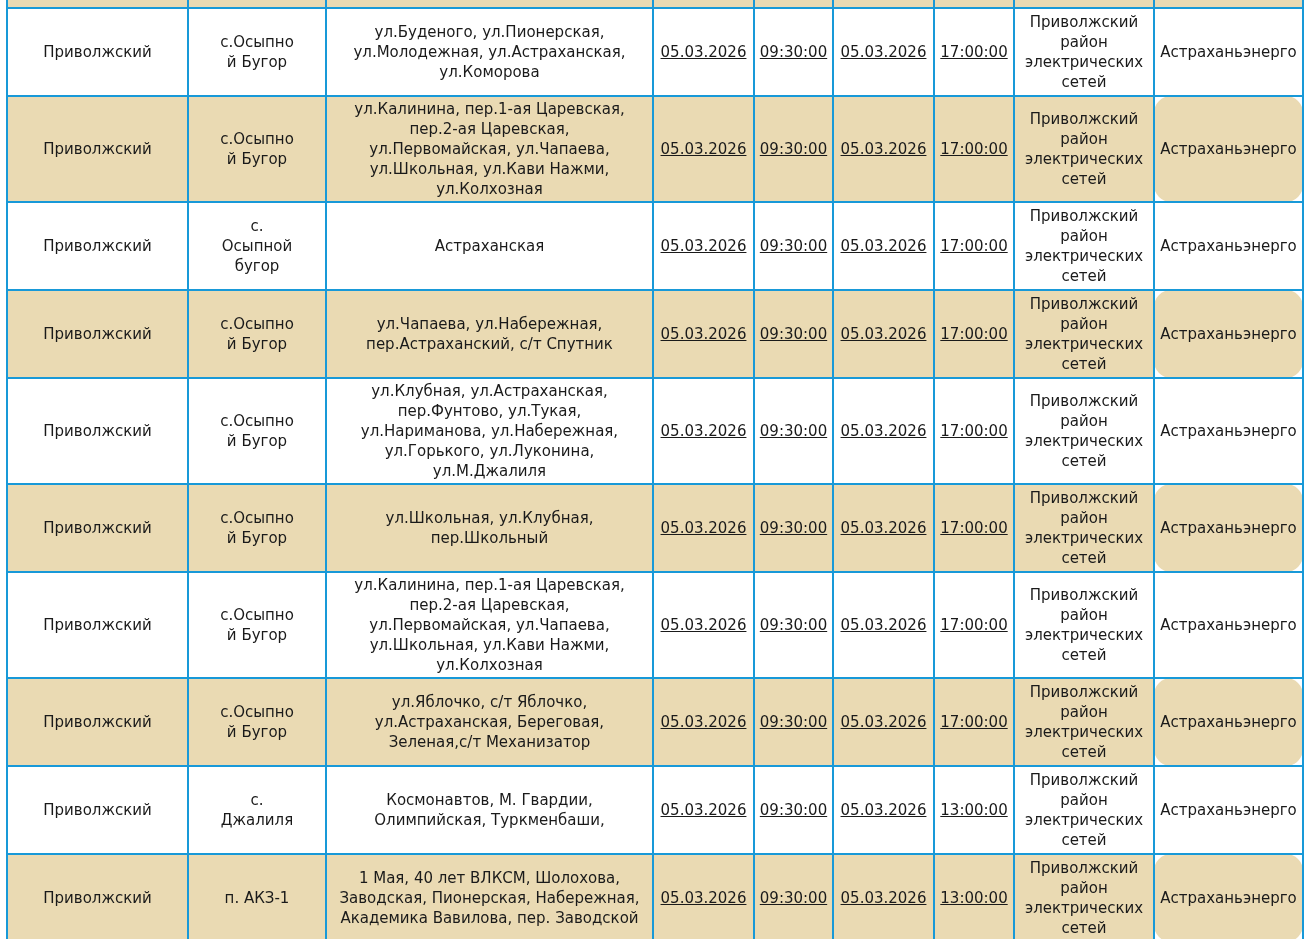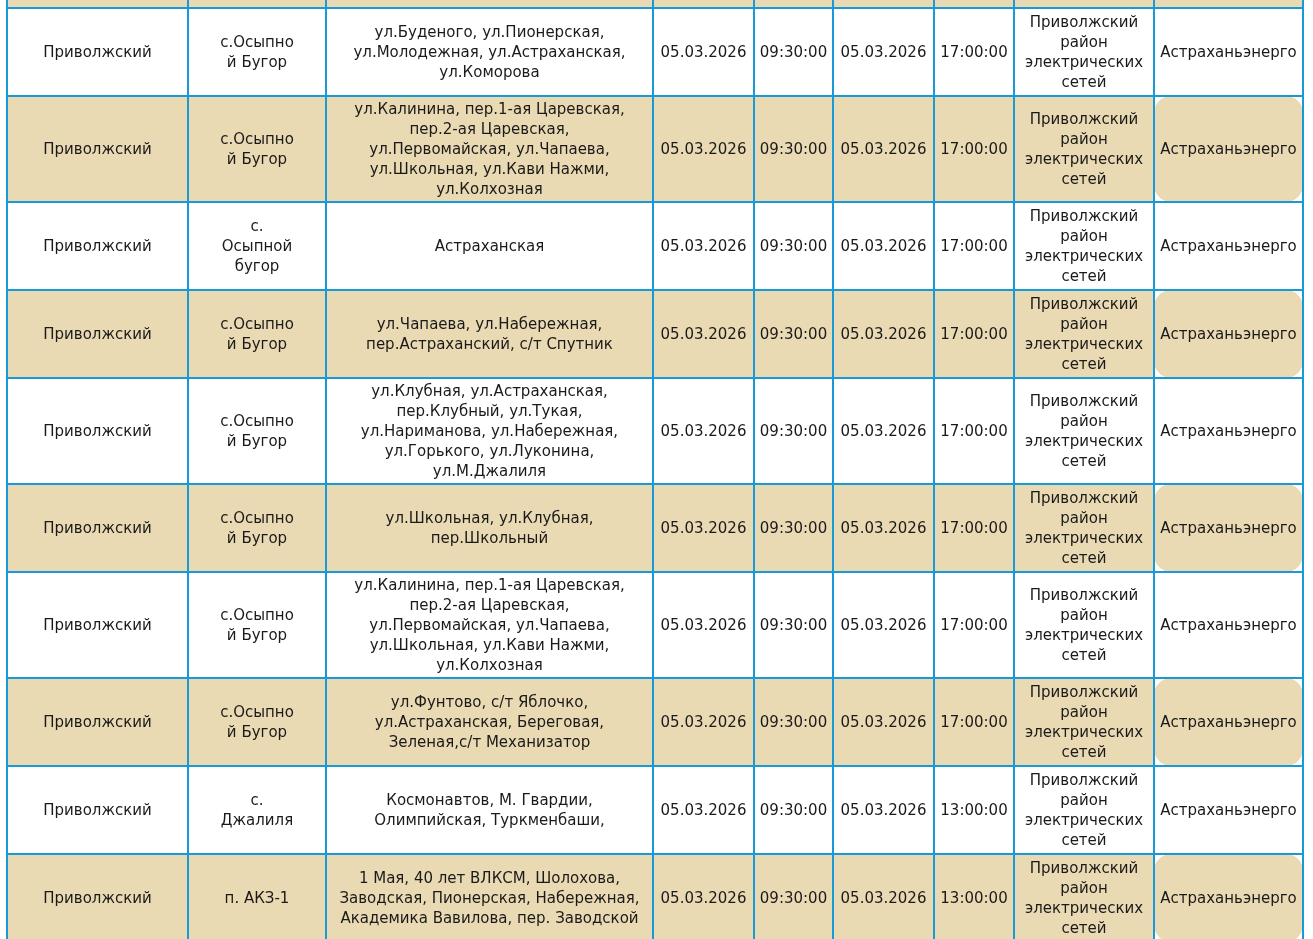--- a/index.html
+++ b/index.html
@@ -49,7 +49,7 @@
   td.settlement{padding:2px 30px;}
   td.org{padding:2px 3px;}
   td.company{padding:2px 2px;border-radius:17px;}
-  td.date,td.time{padding:2px 2px;}
+  td.date,td.time{padding:2px 2px;text-decoration:underline;}
 </style>
 </head>
 <body>

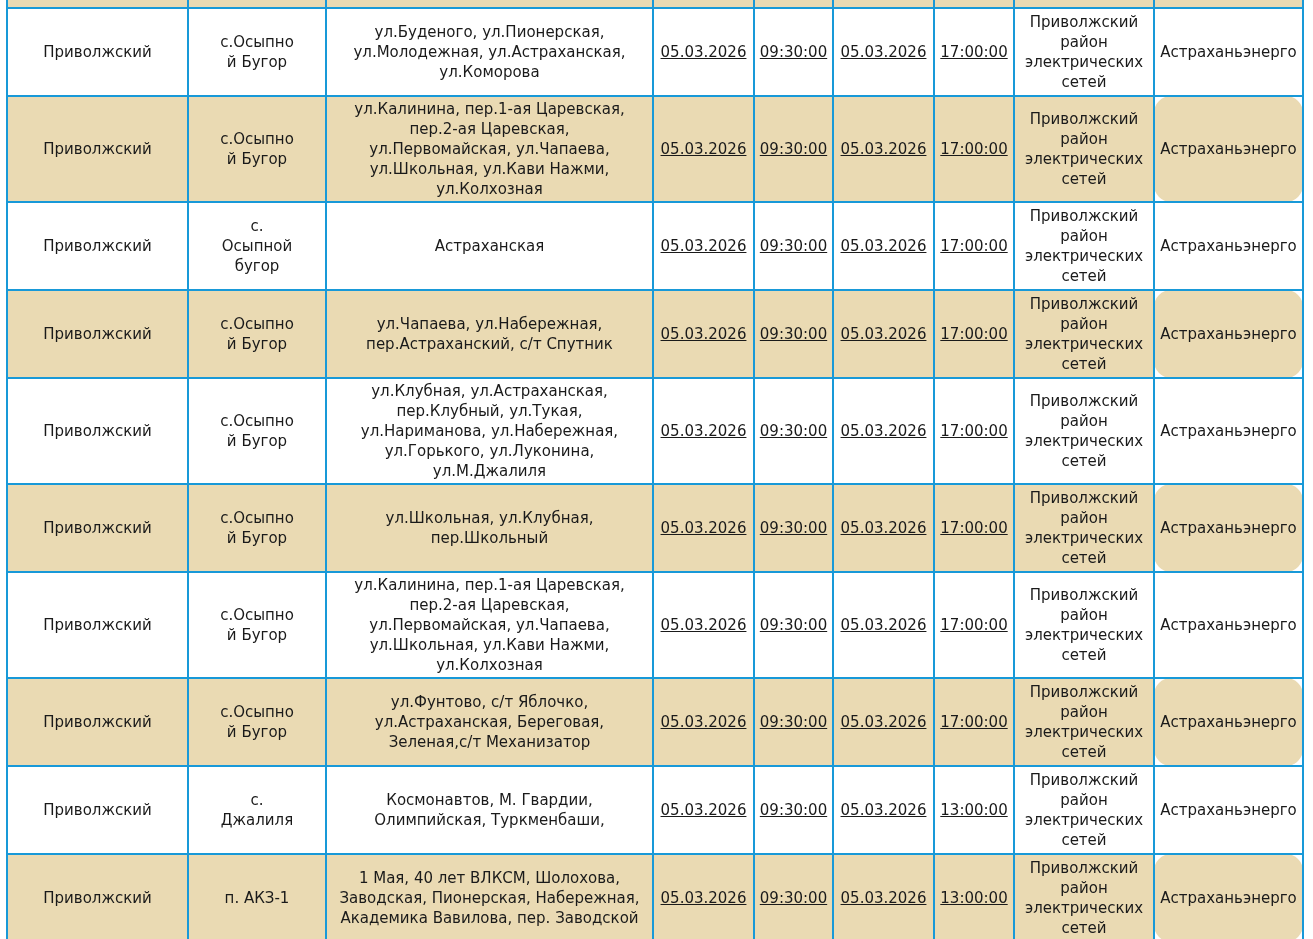--- a/index.html
+++ b/index.html
@@ -126,7 +126,7 @@
         <tr class="table-row">
     <td class="district">Приволжский</td>
     <td class="settlement">с.Осыпной Бугор</td>
-    <td class="streets">ул.Клубная, ул.Астраханская, пер.Клубный, ул.Тукая, ул.Нариманова, ул.Набережная, ул.Горького, ул.Луконина, ул.М.Джалиля</td>
+    <td class="streets">ул.Клубная, ул.Астраханская, пер.Фунтово, ул.Тукая, ул.Нариманова, ул.Набережная, ул.Горького, ул.Луконина, ул.М.Джалиля</td>
     <td class="date">05.03.2026</td>
     <td class="time">09:30:00</td>
     <td class="date">05.03.2026</td>

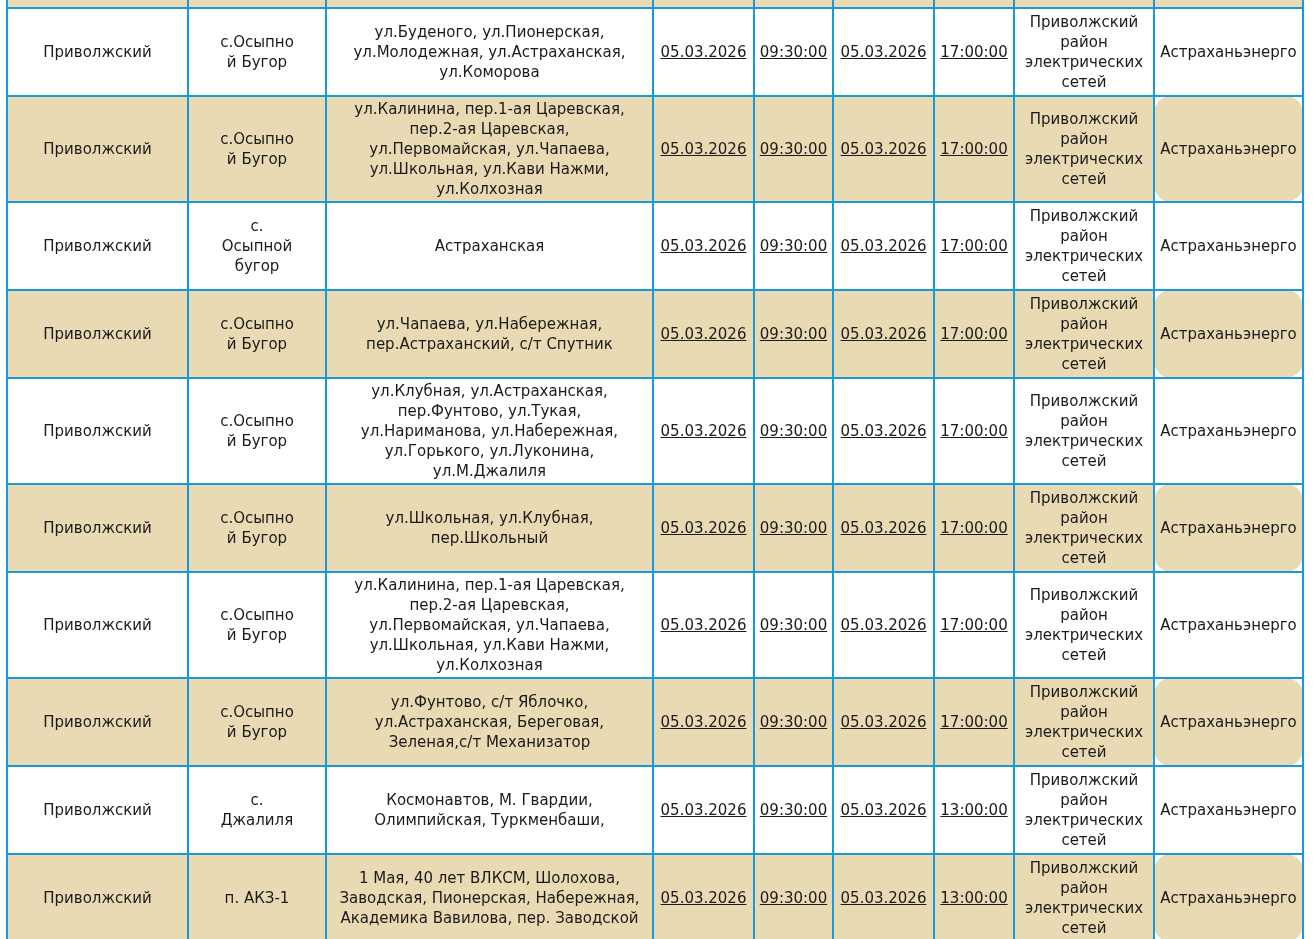--- a/index.html
+++ b/index.html
@@ -159,7 +159,7 @@
         <tr class="table-row alt">
     <td class="district">Приволжский</td>
     <td class="settlement">с.Осыпной Бугор</td>
-    <td class="streets">ул.Фунтово, с/т Яблочко, ул.Астраханская, Береговая, Зеленая,с/т Механизатор</td>
+    <td class="streets">ул.Яблочко, с/т Яблочко, ул.Астраханская, Береговая, Зеленая,с/т Механизатор</td>
     <td class="date">05.03.2026</td>
     <td class="time">09:30:00</td>
     <td class="date">05.03.2026</td>

